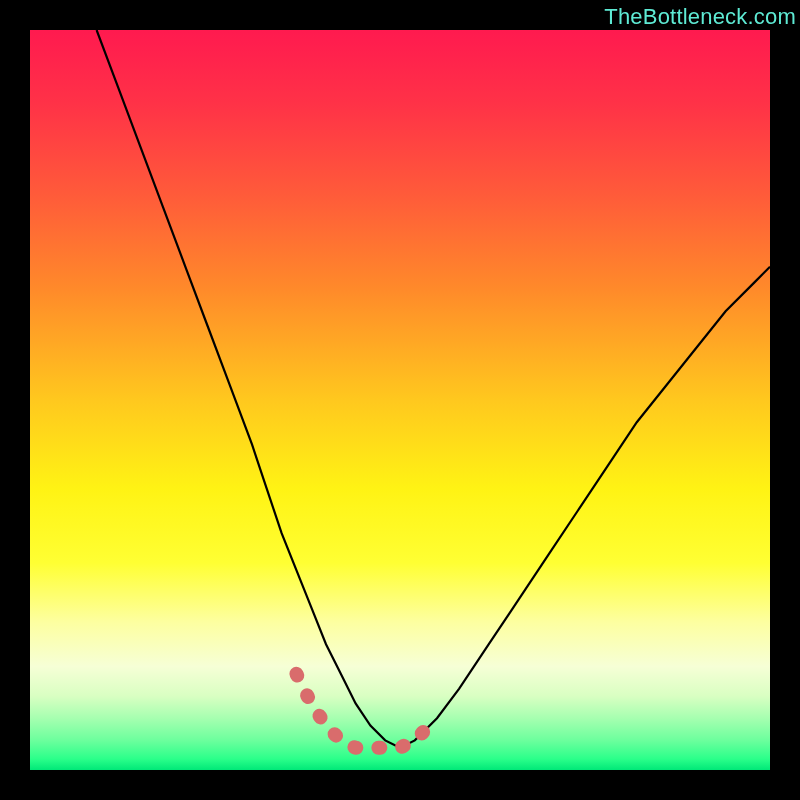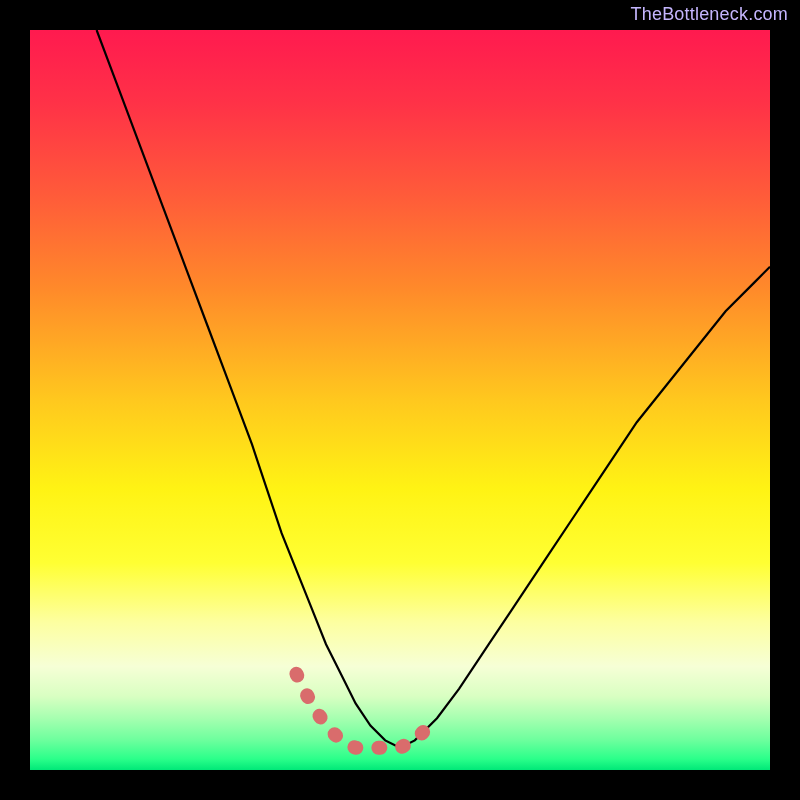--- a/index.html
+++ b/index.html
@@ -22,9 +22,9 @@
   .watermark {
     position: absolute;
     top: 4px;
-    right: 12px;
-    color: #c4b5fd;
-    font-size: 18px;
+    right: 4px;
+    color: #5eead4;
+    font-size: 22px;
     font-weight: 500;
     letter-spacing: 0.2px;
     user-select: none;

